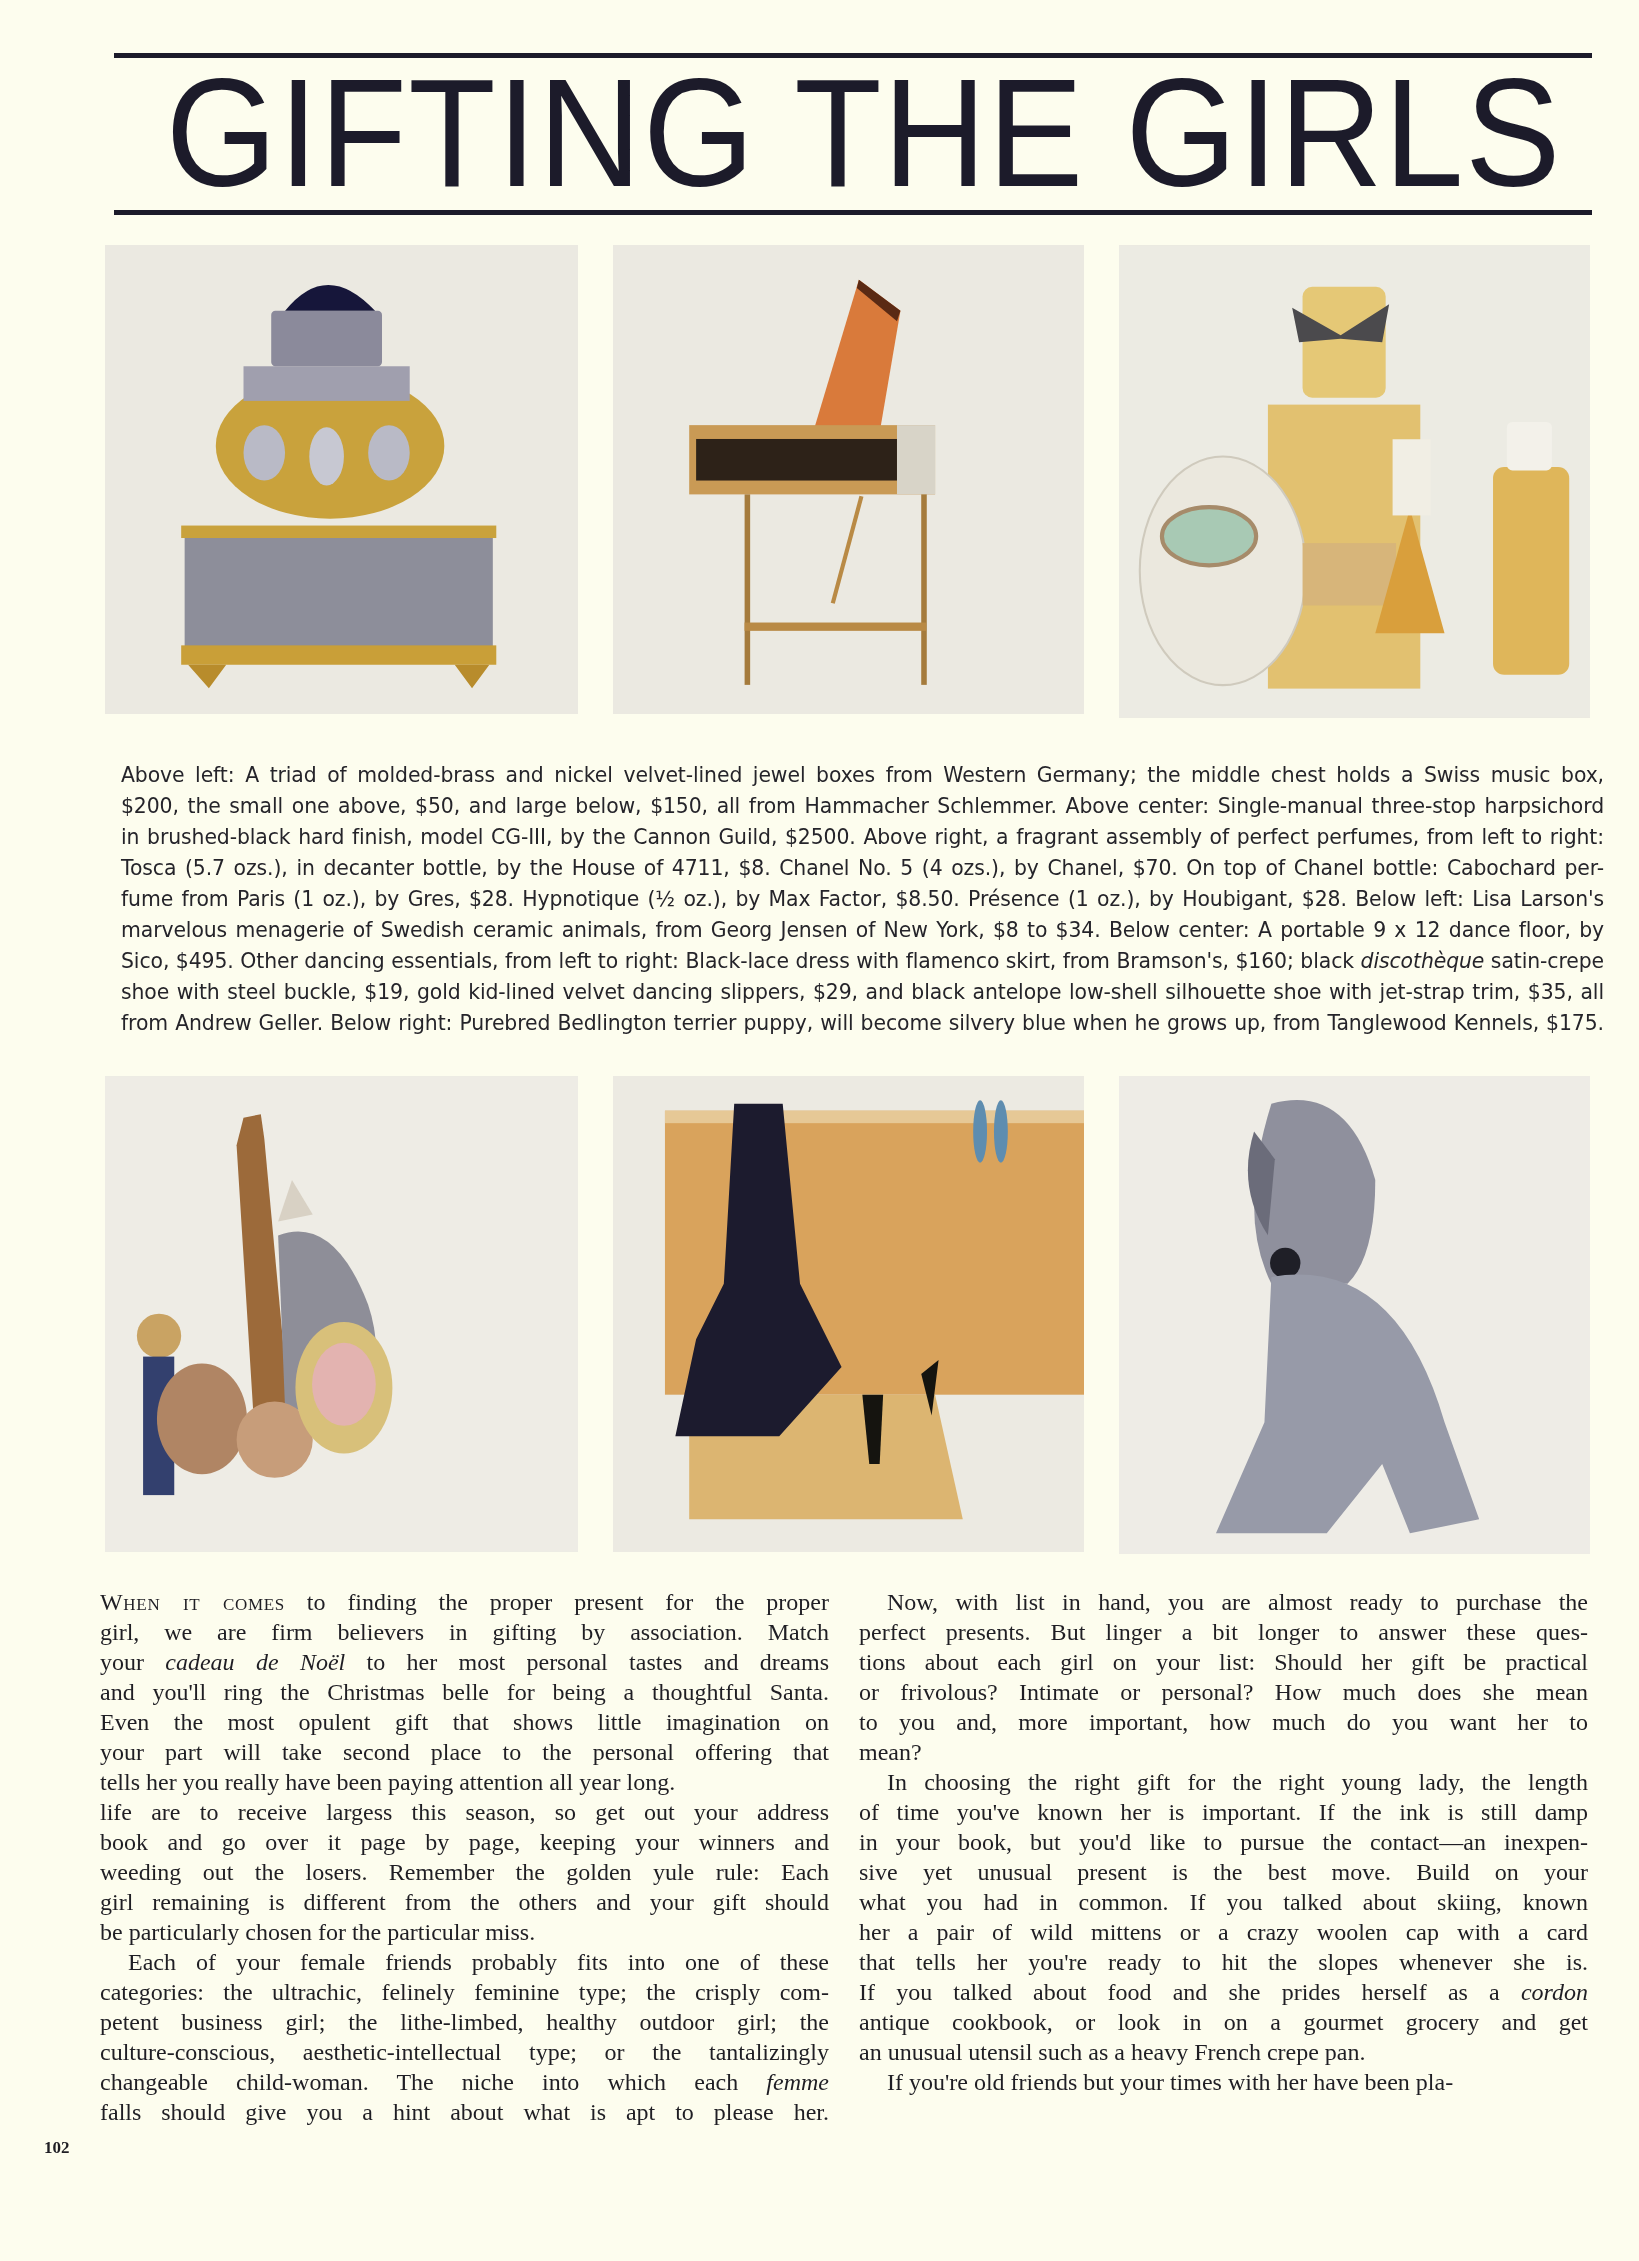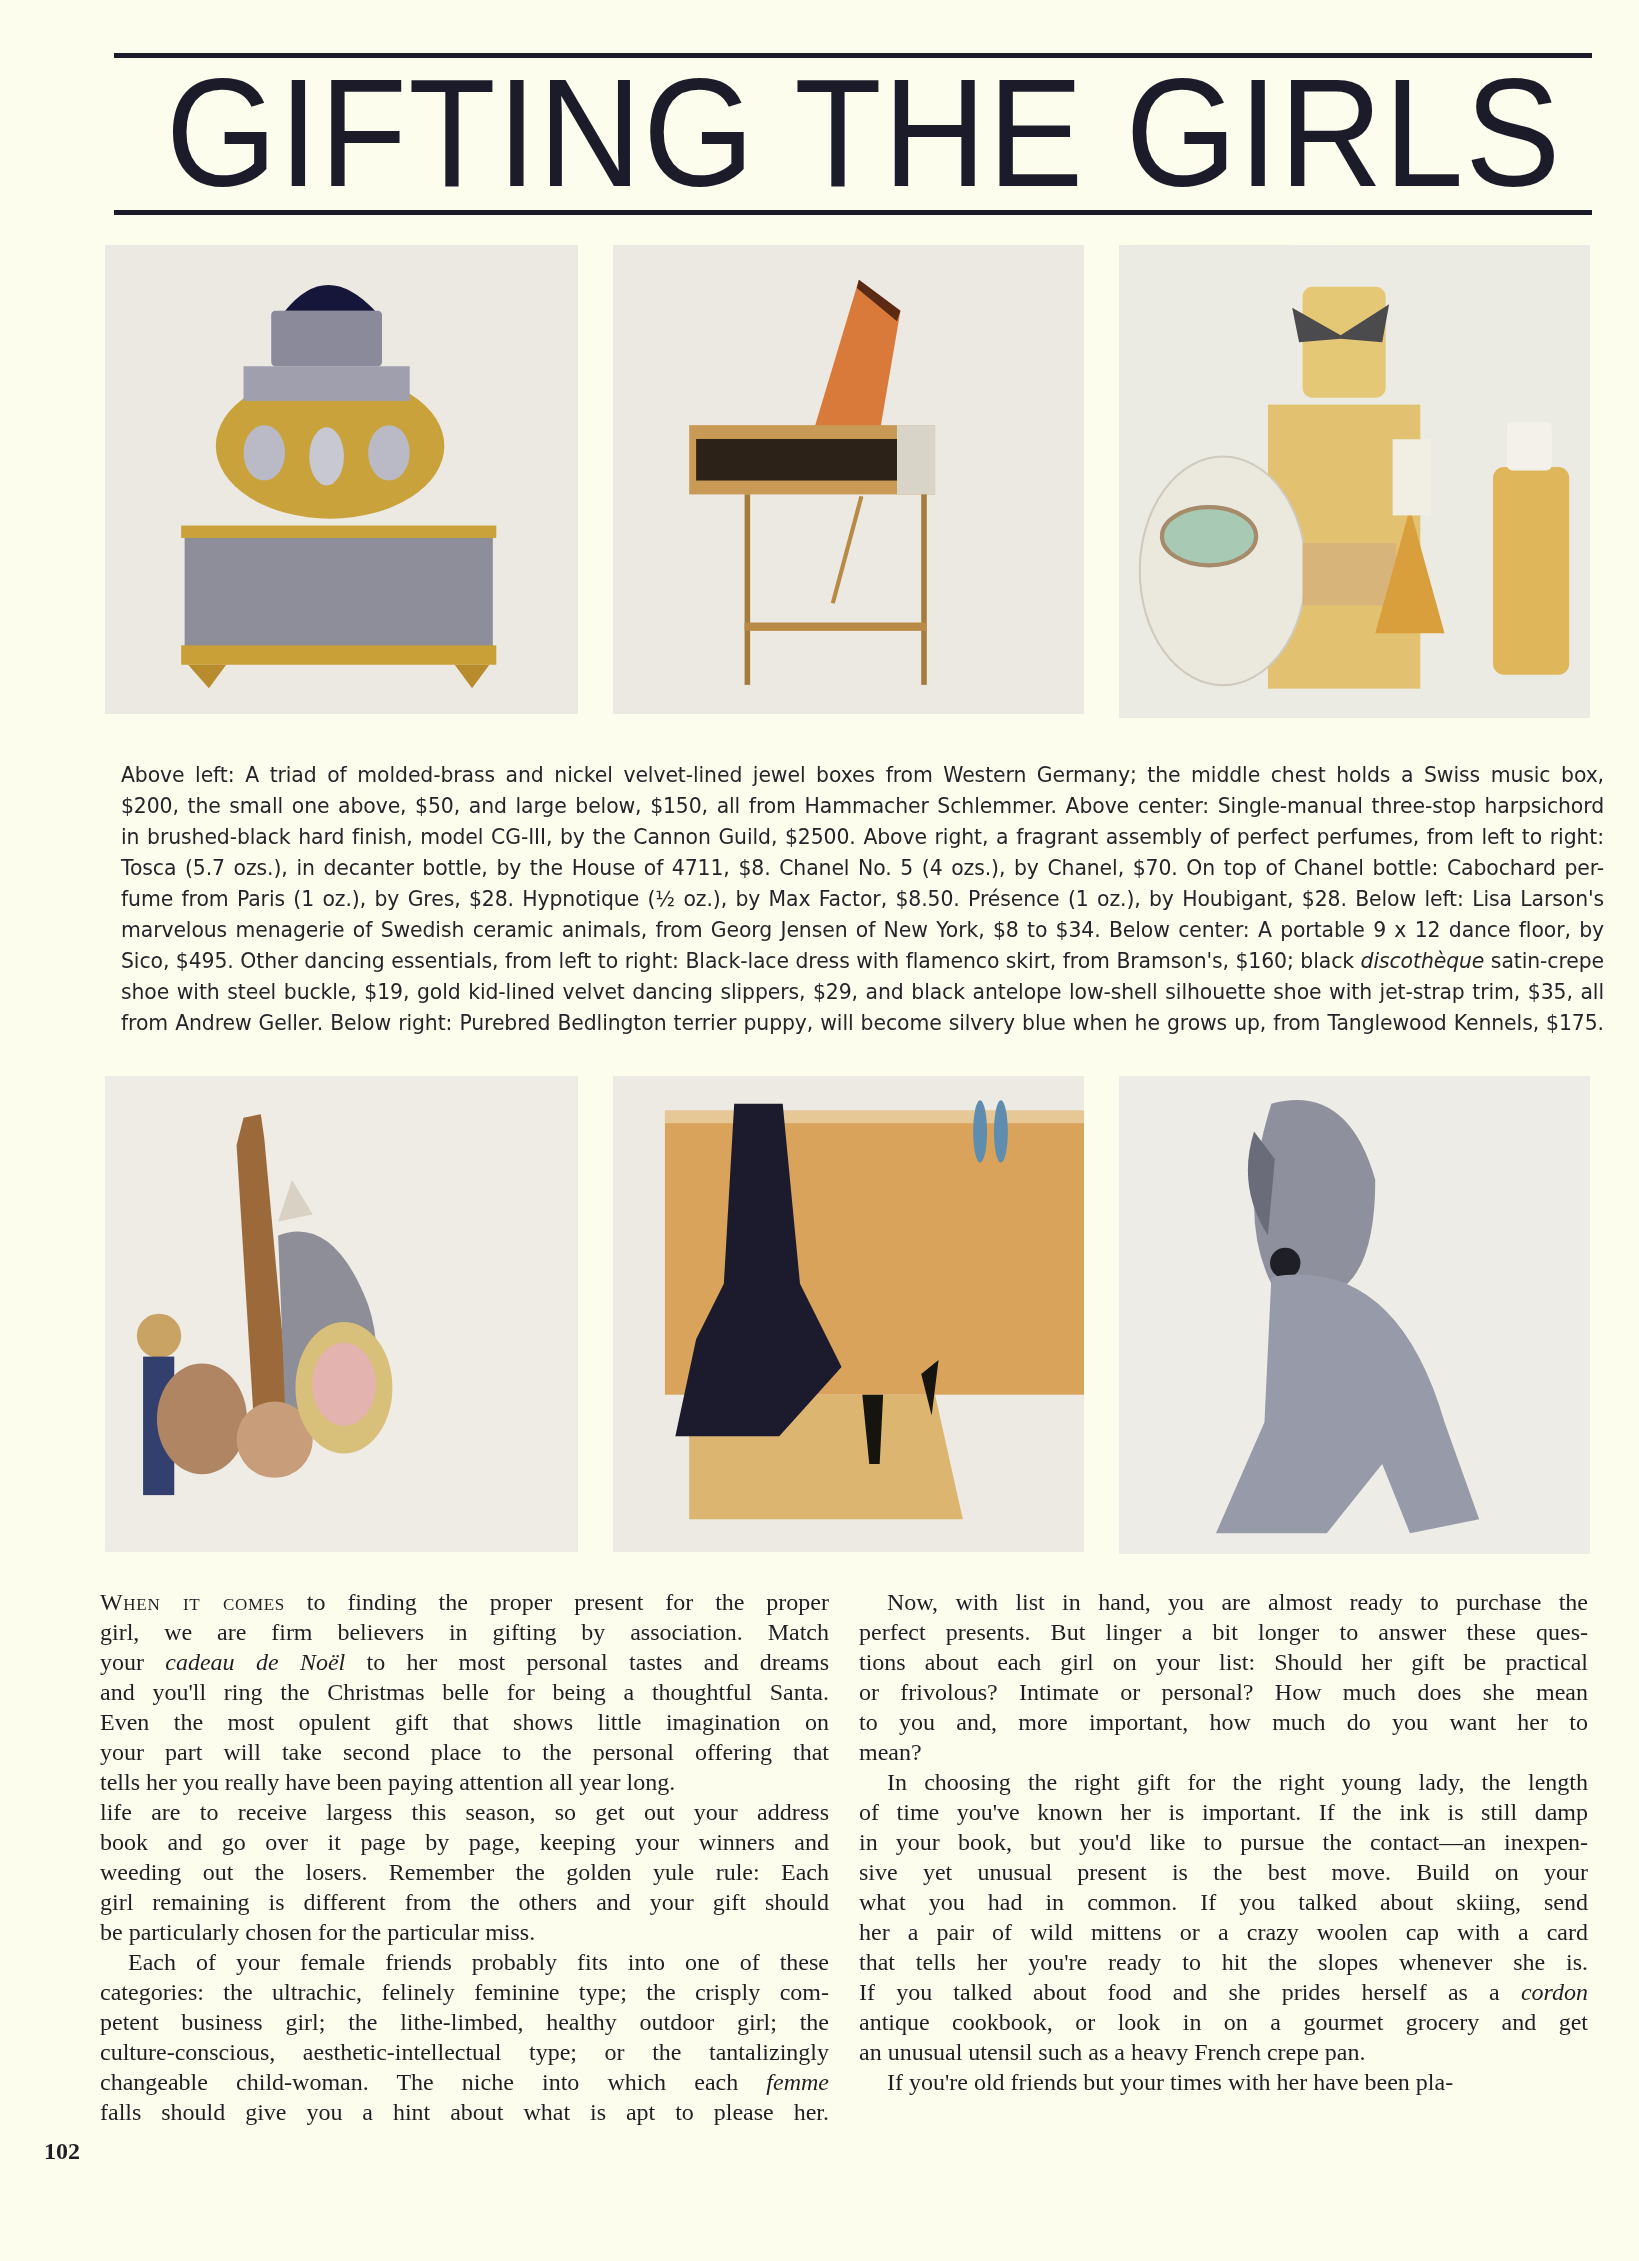--- a/index.html
+++ b/index.html
@@ -208,7 +208,7 @@
   <span class="ln">of time you've known her is important. If the ink is still damp</span>
   <span class="ln">in your book, but you'd like to pursue the contact—an inexpen-</span>
   <span class="ln">sive yet unusual present is the best move. Build on your</span>
-  <span class="ln">what you had in common. If you talked about skiing, send</span>
+  <span class="ln">what you had in common. If you talked about skiing, known</span>
   <span class="ln">her a pair of wild mittens or a crazy woolen cap with a card</span>
   <span class="ln">that tells her you're ready to hit the slopes whenever she is.</span>
   <span class="ln"><span>If you talked about food and she prides herself as a </span><em>cordon</em></span>

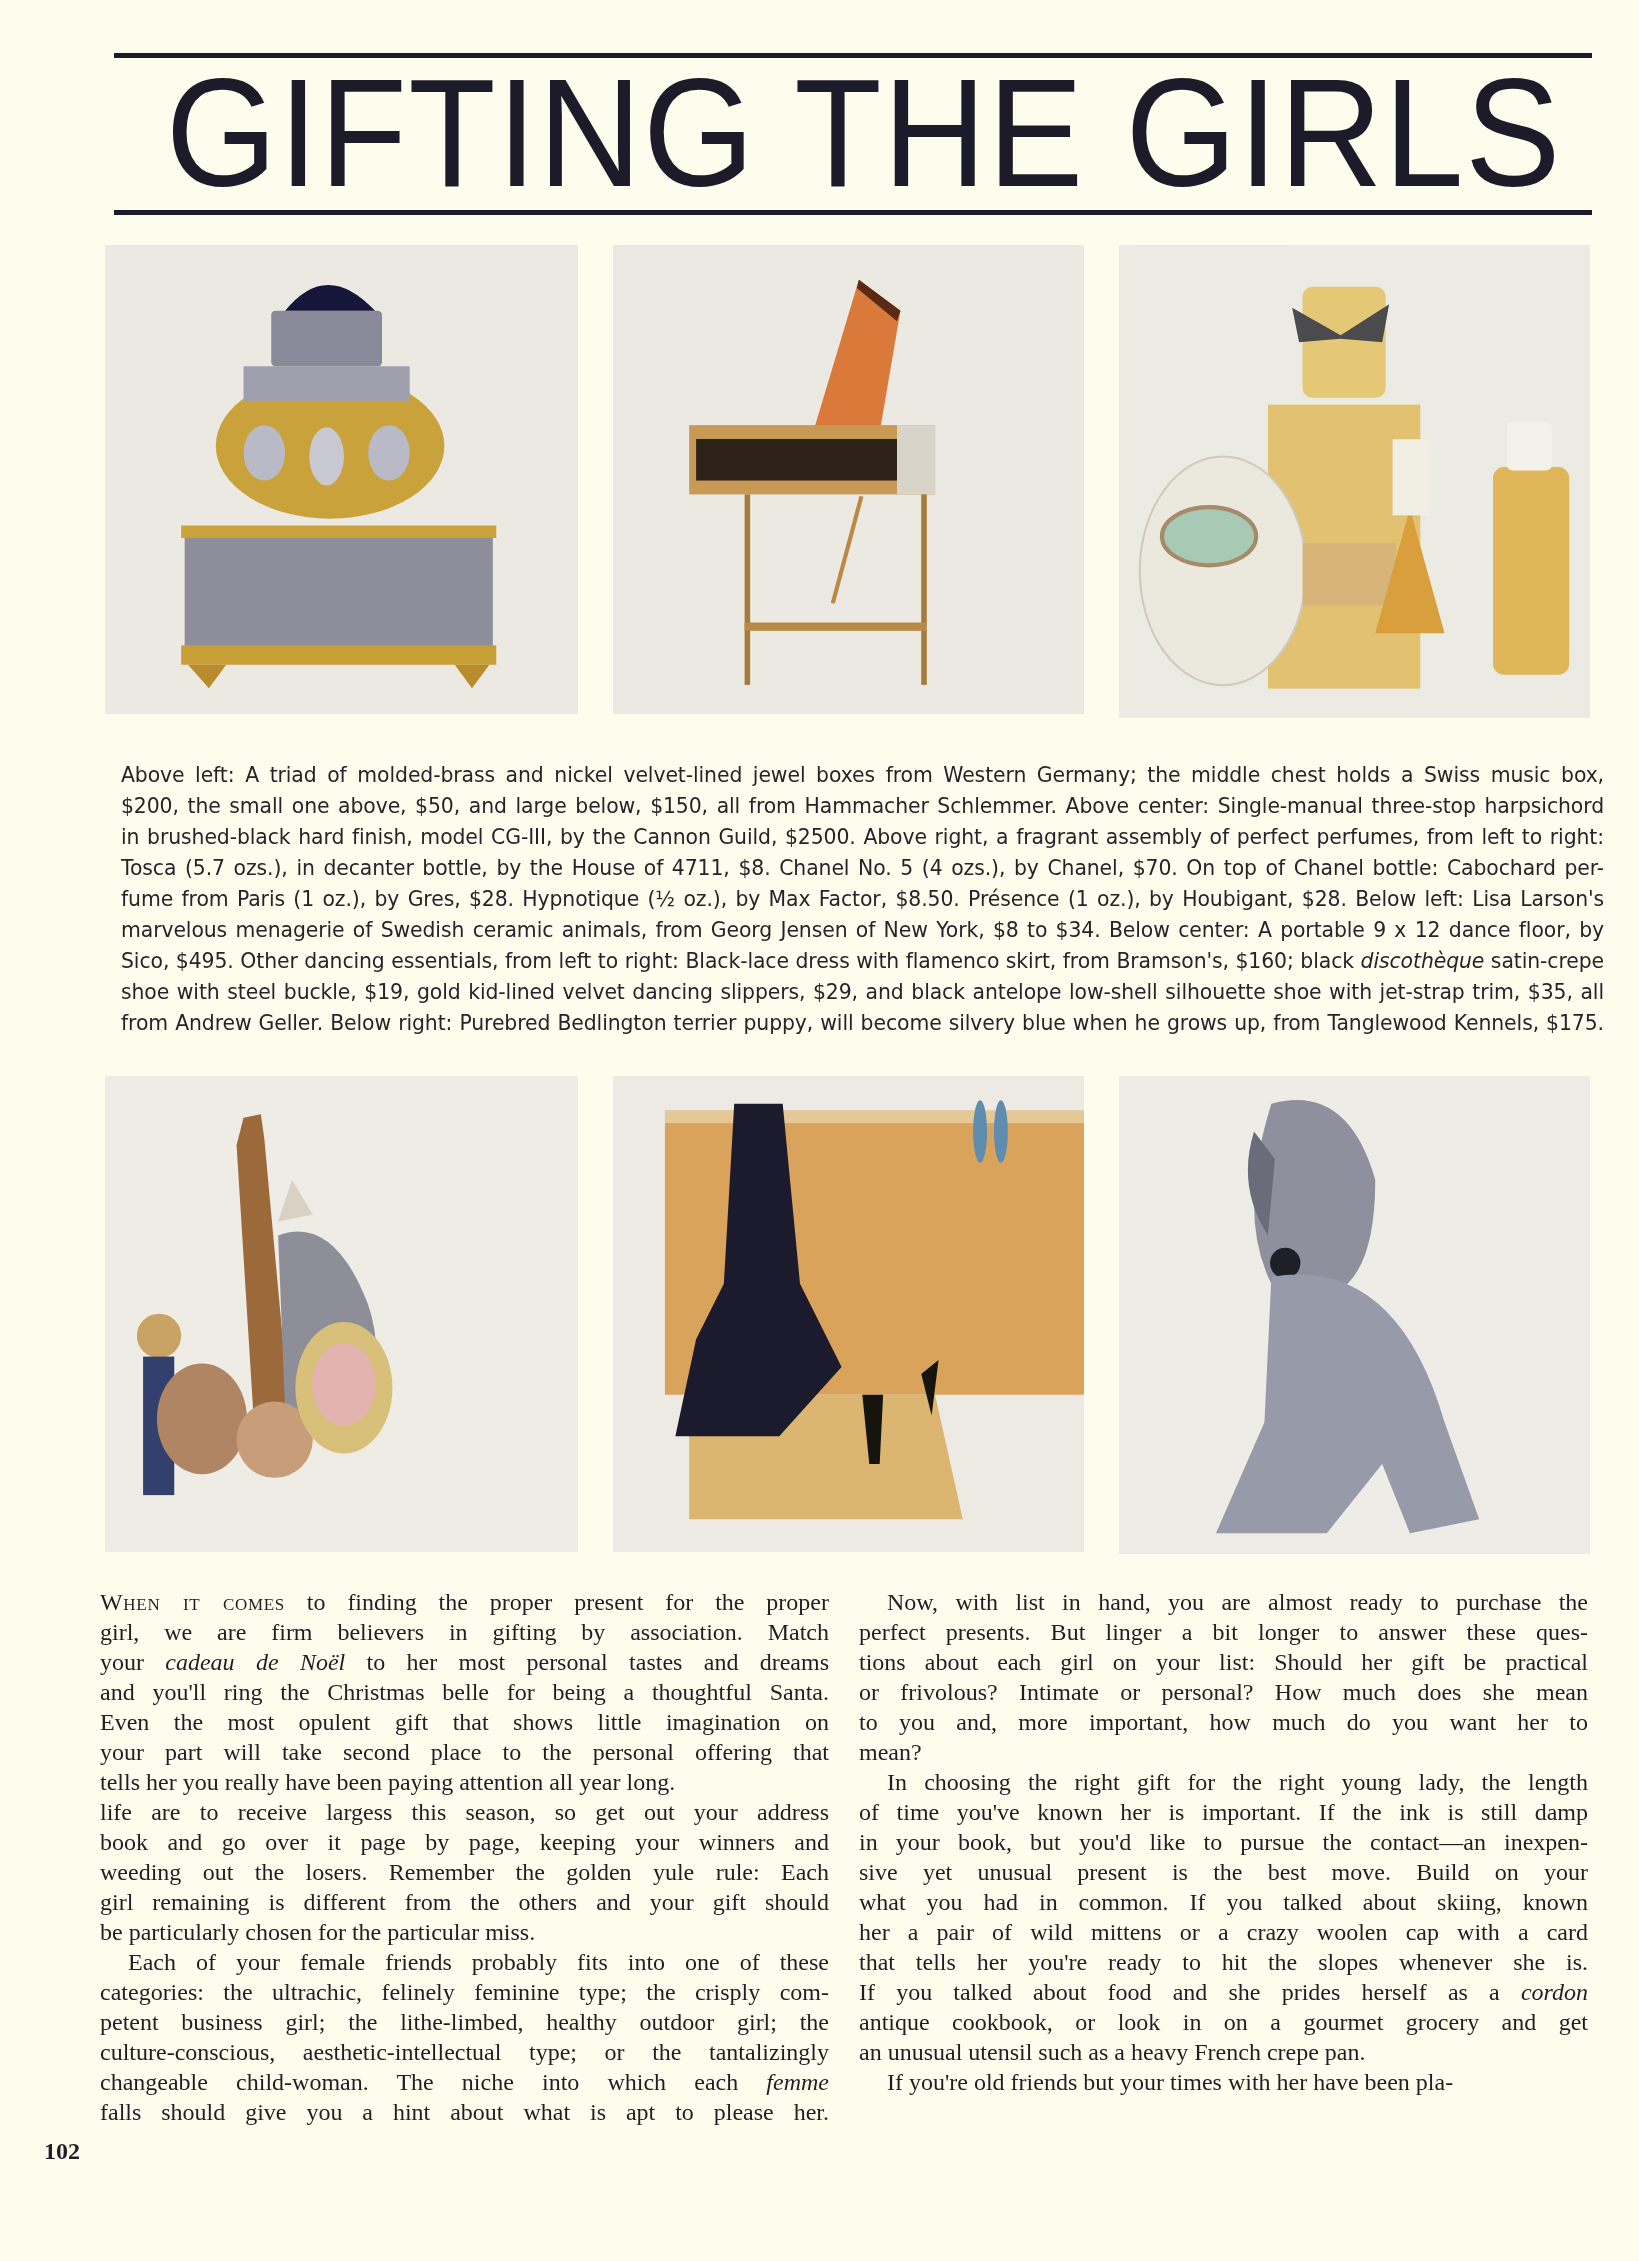--- a/index.html
+++ b/index.html
@@ -70,7 +70,7 @@
   .page-num {
     position: absolute; left: 44px; top: 2138px;
     font-family: "Liberation Serif", serif;
-    font-size: 24px; font-weight: bold;
+    font-size: 17px; font-weight: bold;
     color: #1f1e24;
   }
 </style>

